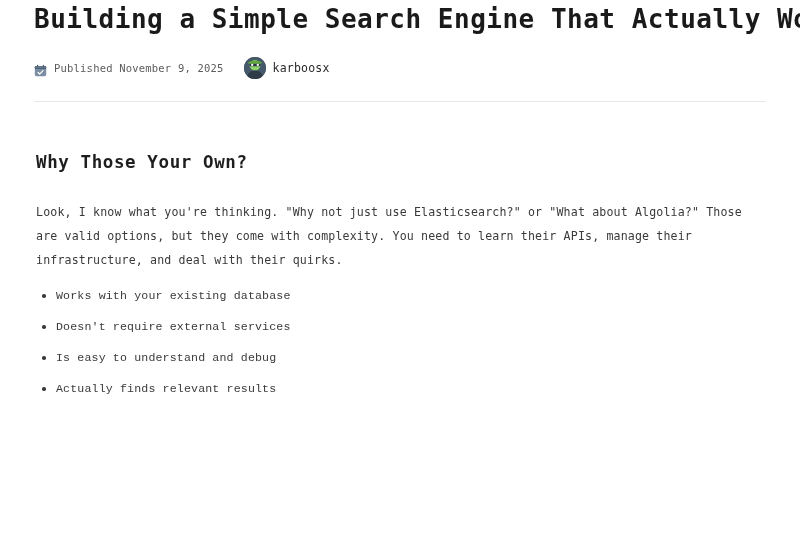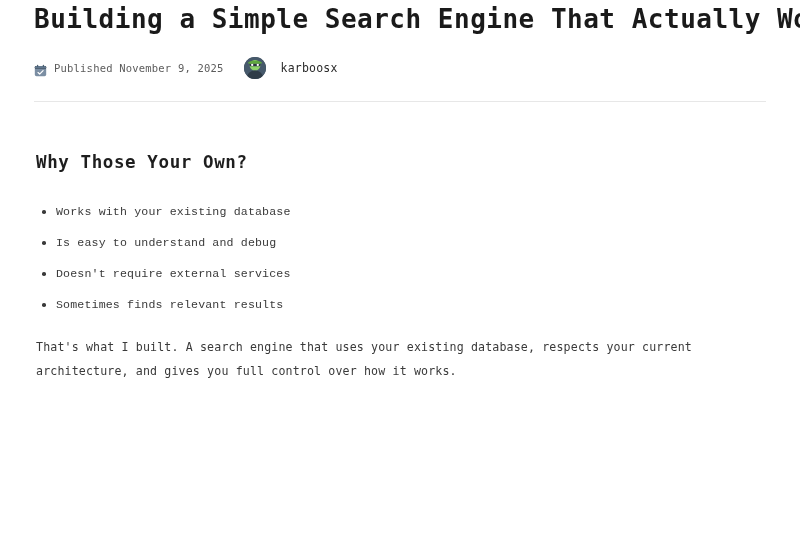--- a/index.html
+++ b/index.html
@@ -60,7 +60,7 @@
   .meta-author {
     display: flex;
     align-items: center;
-    gap: 15px;
+    gap: 7px;
     margin-left: 20px;
   }
   .avatar {

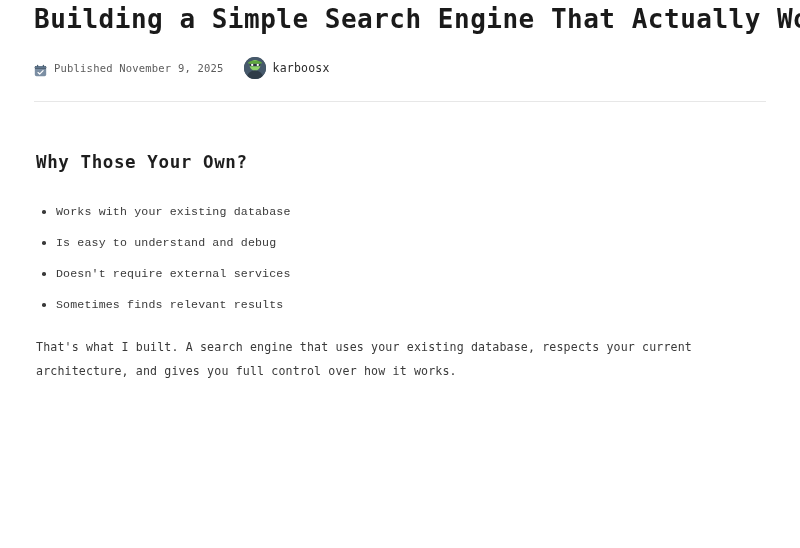--- a/index.html
+++ b/index.html
@@ -187,6 +187,7 @@
 
     <h2 class="section-heading">Why Those Your Own?</h2>
 
+    <p class="body-text">Look, I know what you're thinking. "Why not just use Elasticsearch?" or "What about Algolia?" Those are valid options, but they come with complexity. You need to learn their APIs, manage their infrastructure, and deal with their quirks.</p>
 
 
     <ul class="bullets">

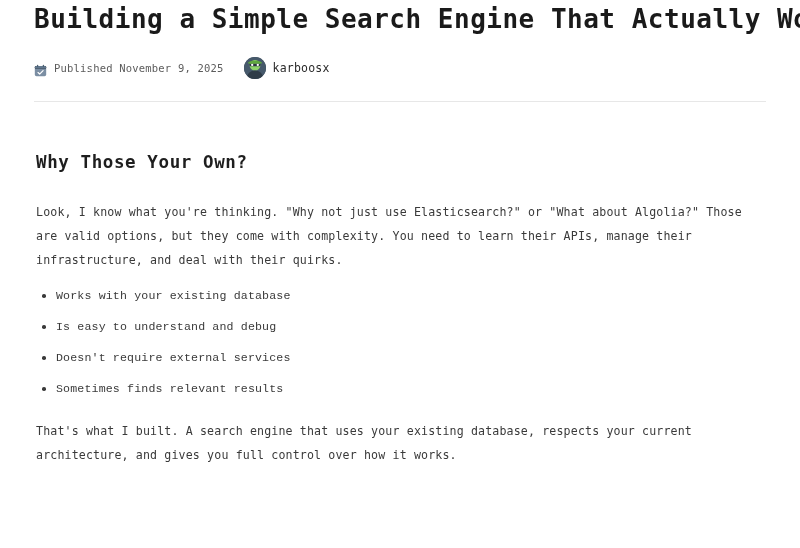--- a/index.html
+++ b/index.html
@@ -192,8 +192,8 @@
 
     <ul class="bullets">
       <li>Works with your existing database</li>
+      <li>Doesn't require external services</li>
       <li>Is easy to understand and debug</li>
-      <li>Doesn't require external services</li>
       <li>Sometimes finds relevant results</li>
     </ul>
 

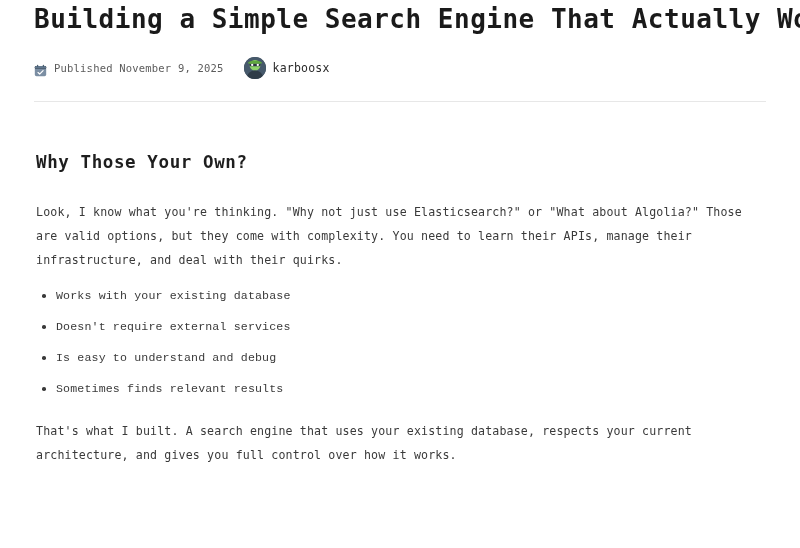--- a/index.html
+++ b/index.html
@@ -194,7 +194,7 @@
       <li>Works with your existing database</li>
       <li>Doesn't require external services</li>
       <li>Is easy to understand and debug</li>
-      <li>Sometimes finds relevant results</li>
+      <li>Actually finds relevant results</li>
     </ul>
 
     <p class="body-text closing">That's what I built. A search engine that uses your existing database, respects your current architecture, and gives you full control over how it works.</p>

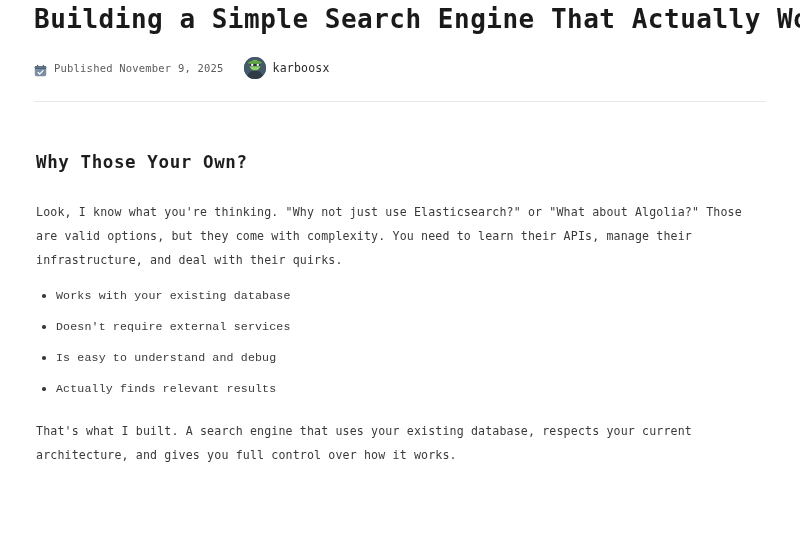--- a/index.html
+++ b/index.html
@@ -197,7 +197,6 @@
       <li>Actually finds relevant results</li>
     </ul>
 
-    <p class="body-text closing">That's what I built. A search engine that uses your existing database, respects your current architecture, and gives you full control over how it works.</p>
 
   </div>
 

